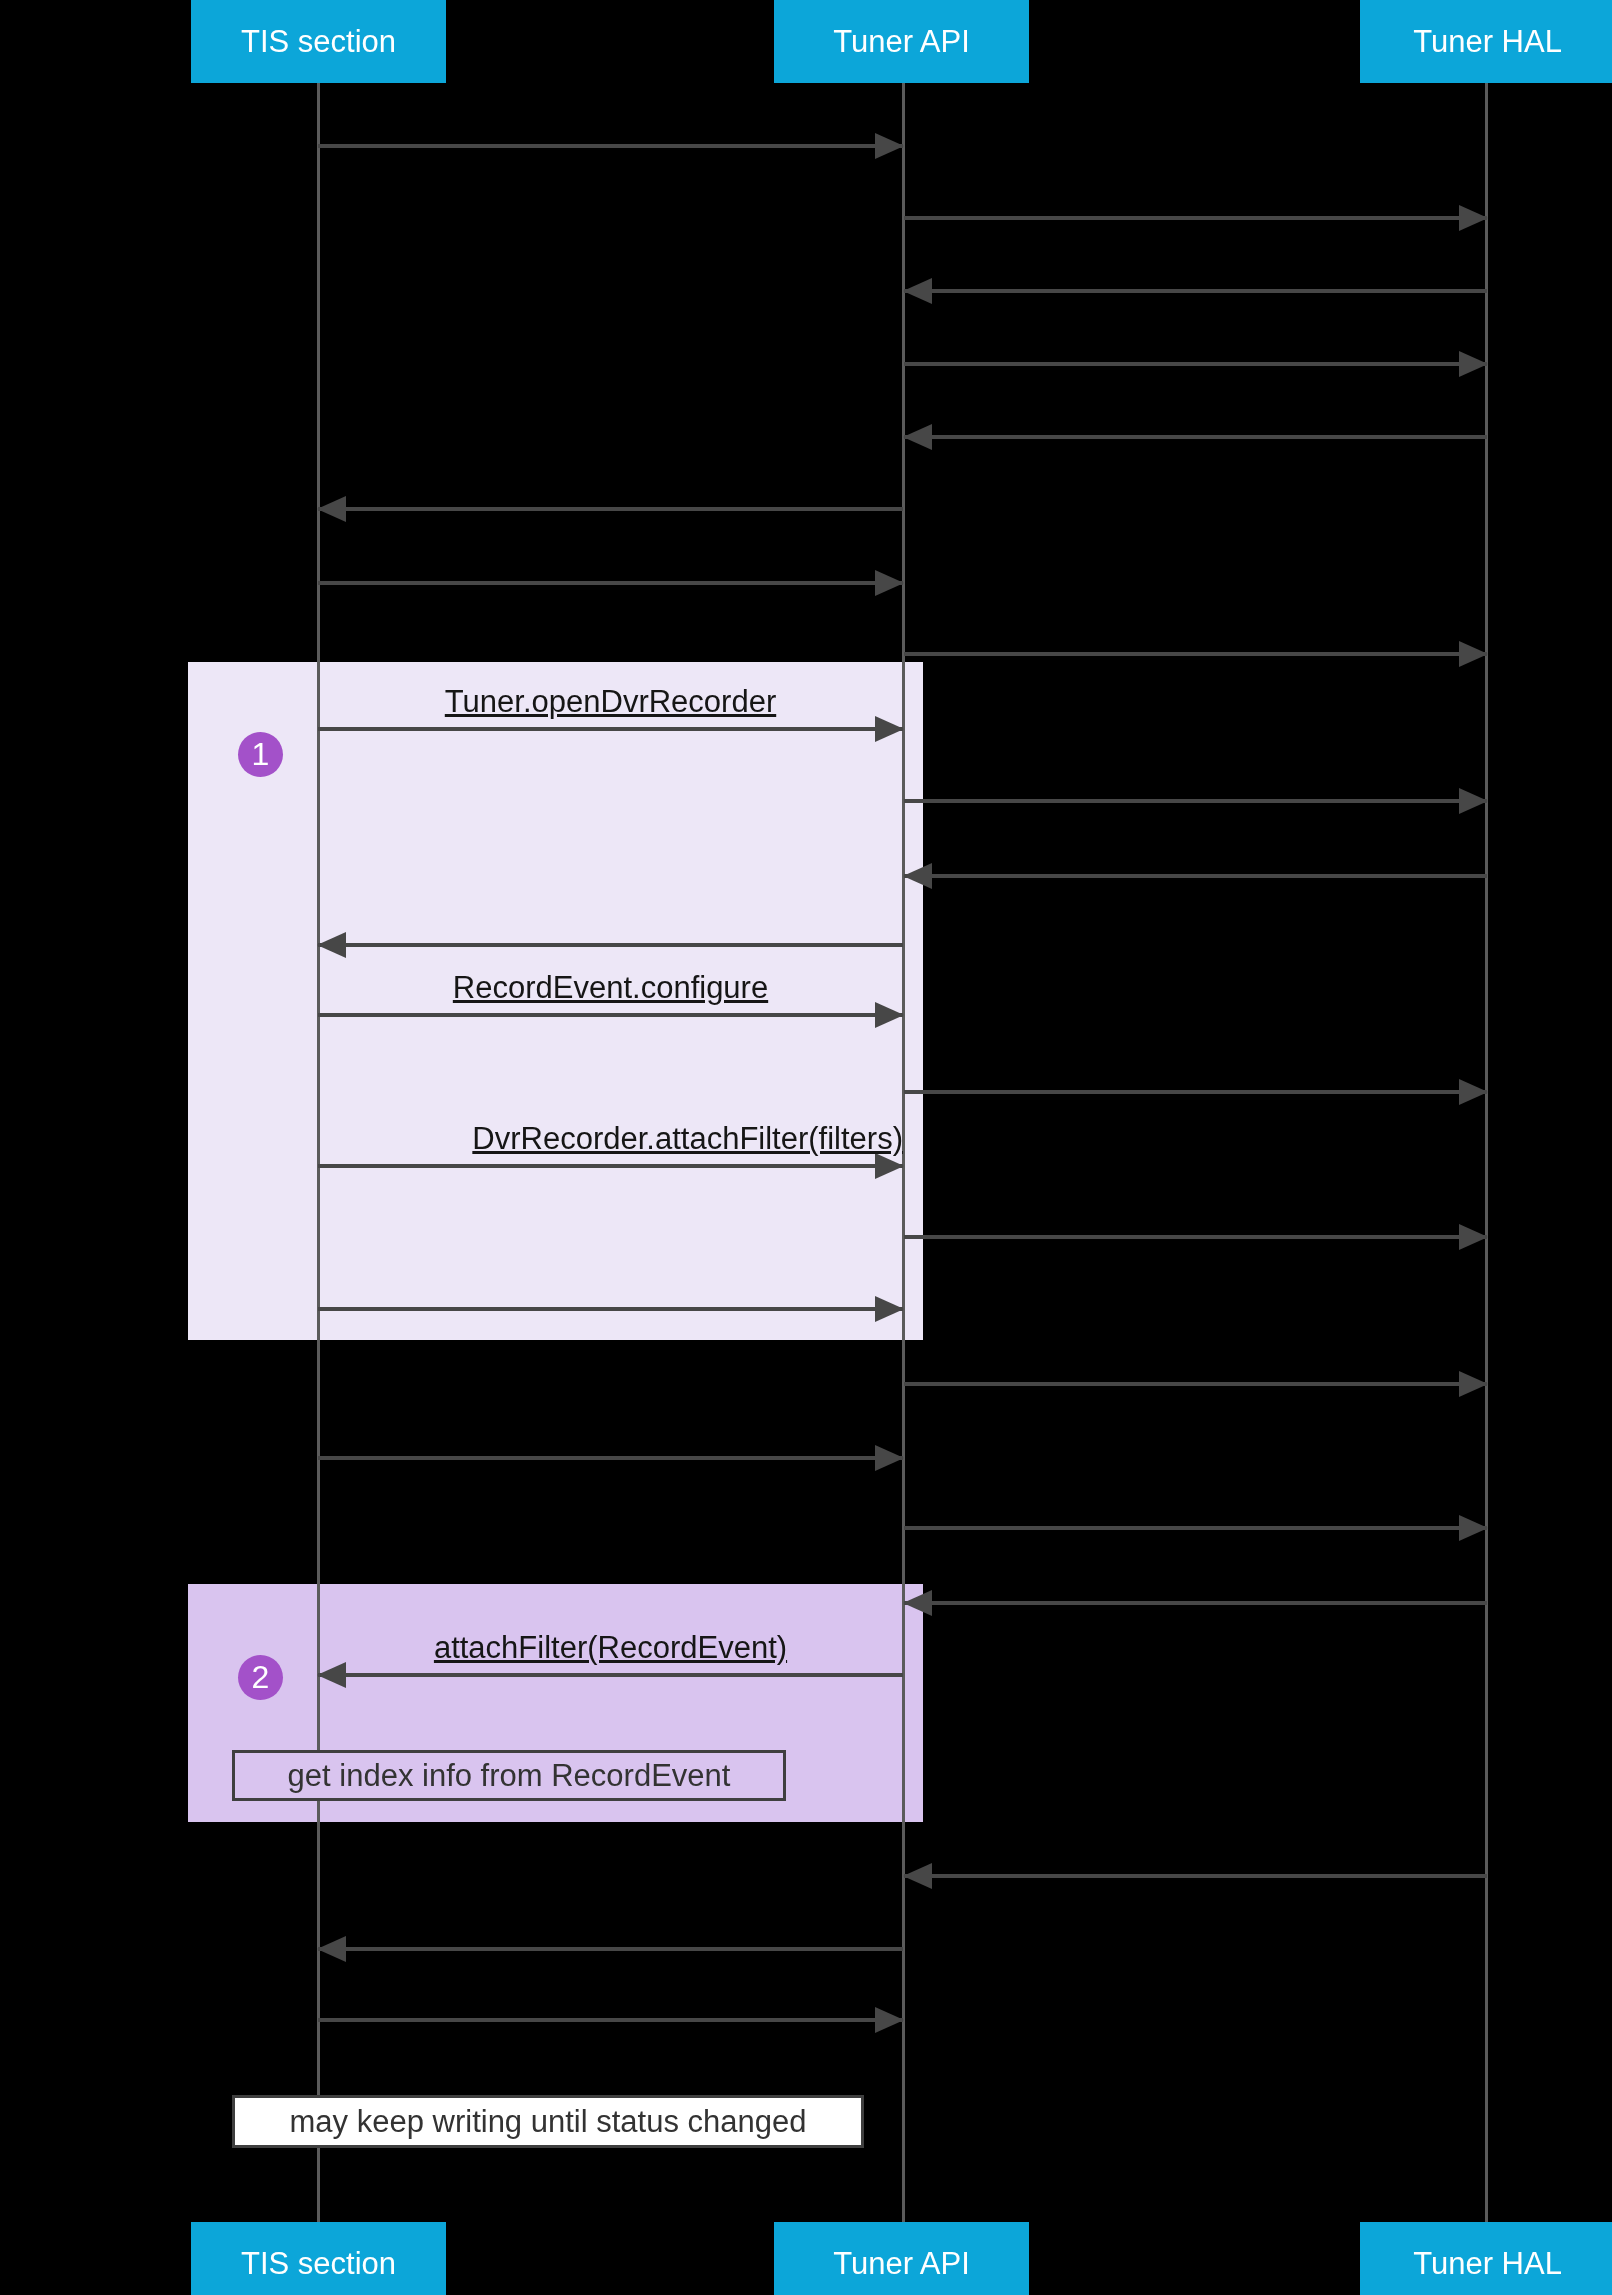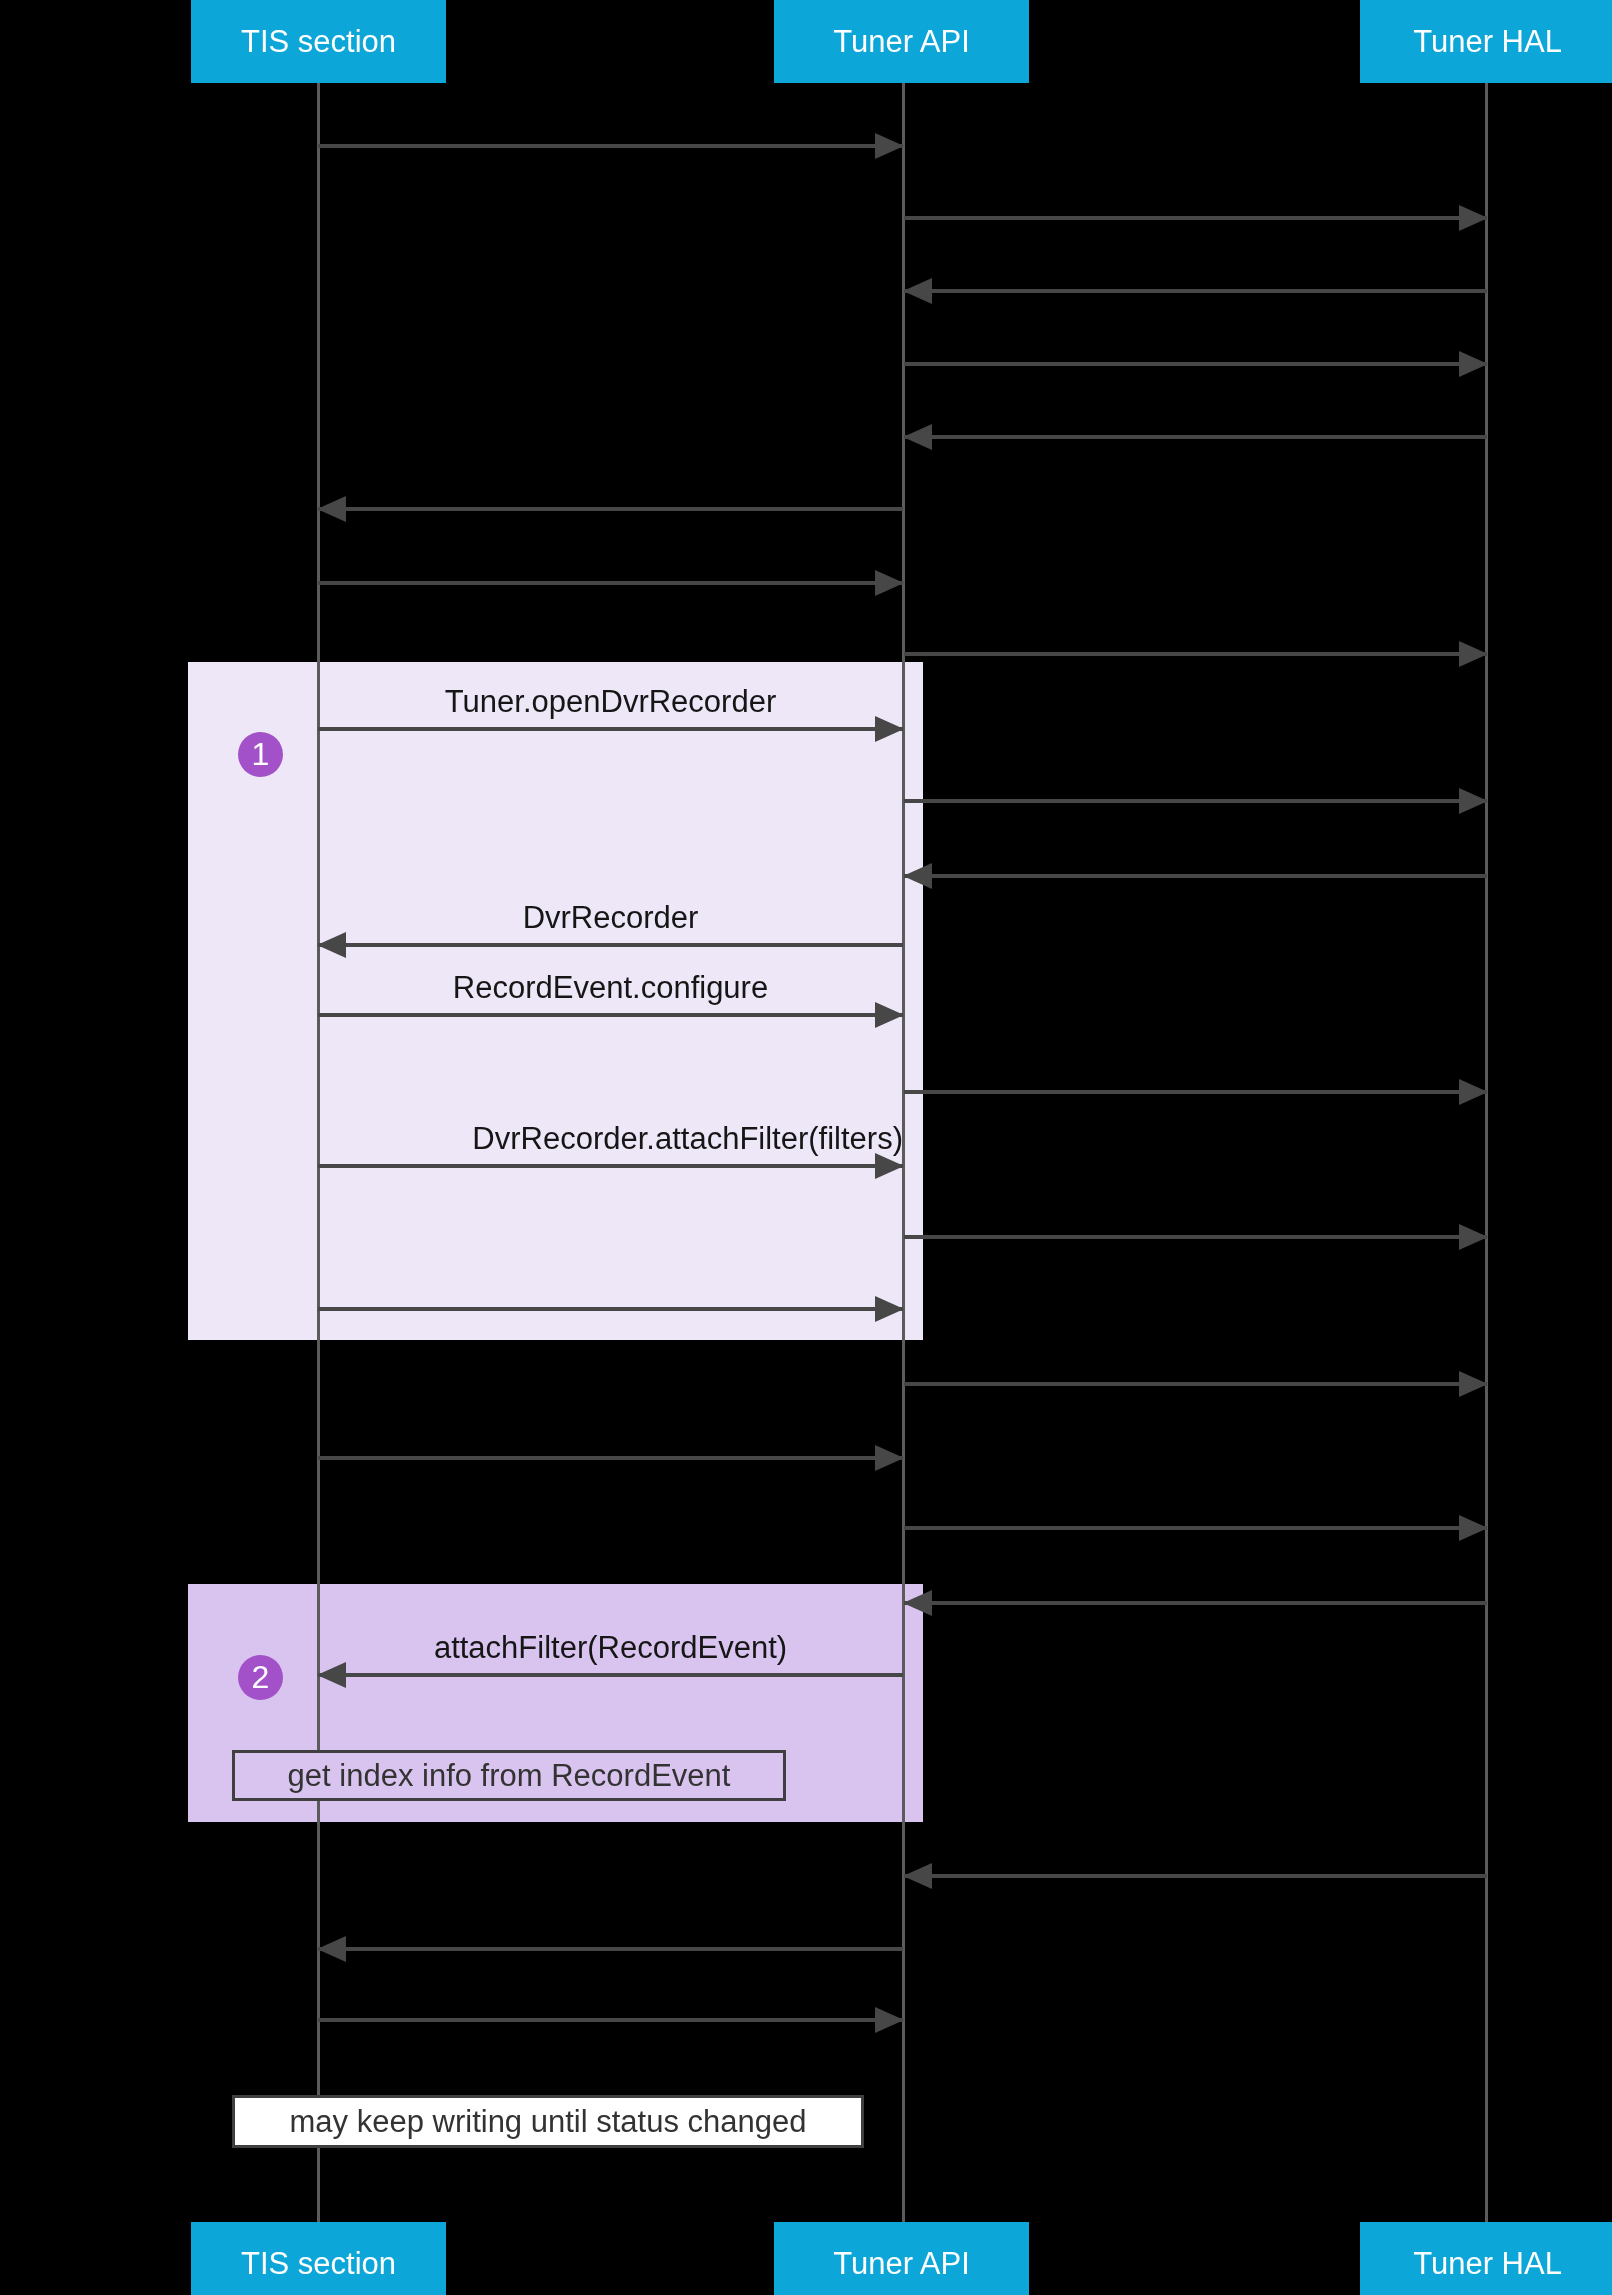--- a/index.html
+++ b/index.html
@@ -15,7 +15,7 @@
   .arrow-head { position:absolute; width:0; height:0; top:-11px;
               border-top:13px solid transparent; border-bottom:13px solid transparent; }
   .arrow-label { position:absolute; z-index:5; text-align:center; font-size:31px;
-              line-height:35px; white-space:nowrap; }
+              line-height:35px; white-space:nowrap;text-decoration:underline; }
   .note     { position:absolute; z-index:6; box-sizing:border-box;
               display:flex; align-items:center; justify-content:center;
               font-size:31px; white-space:nowrap; }

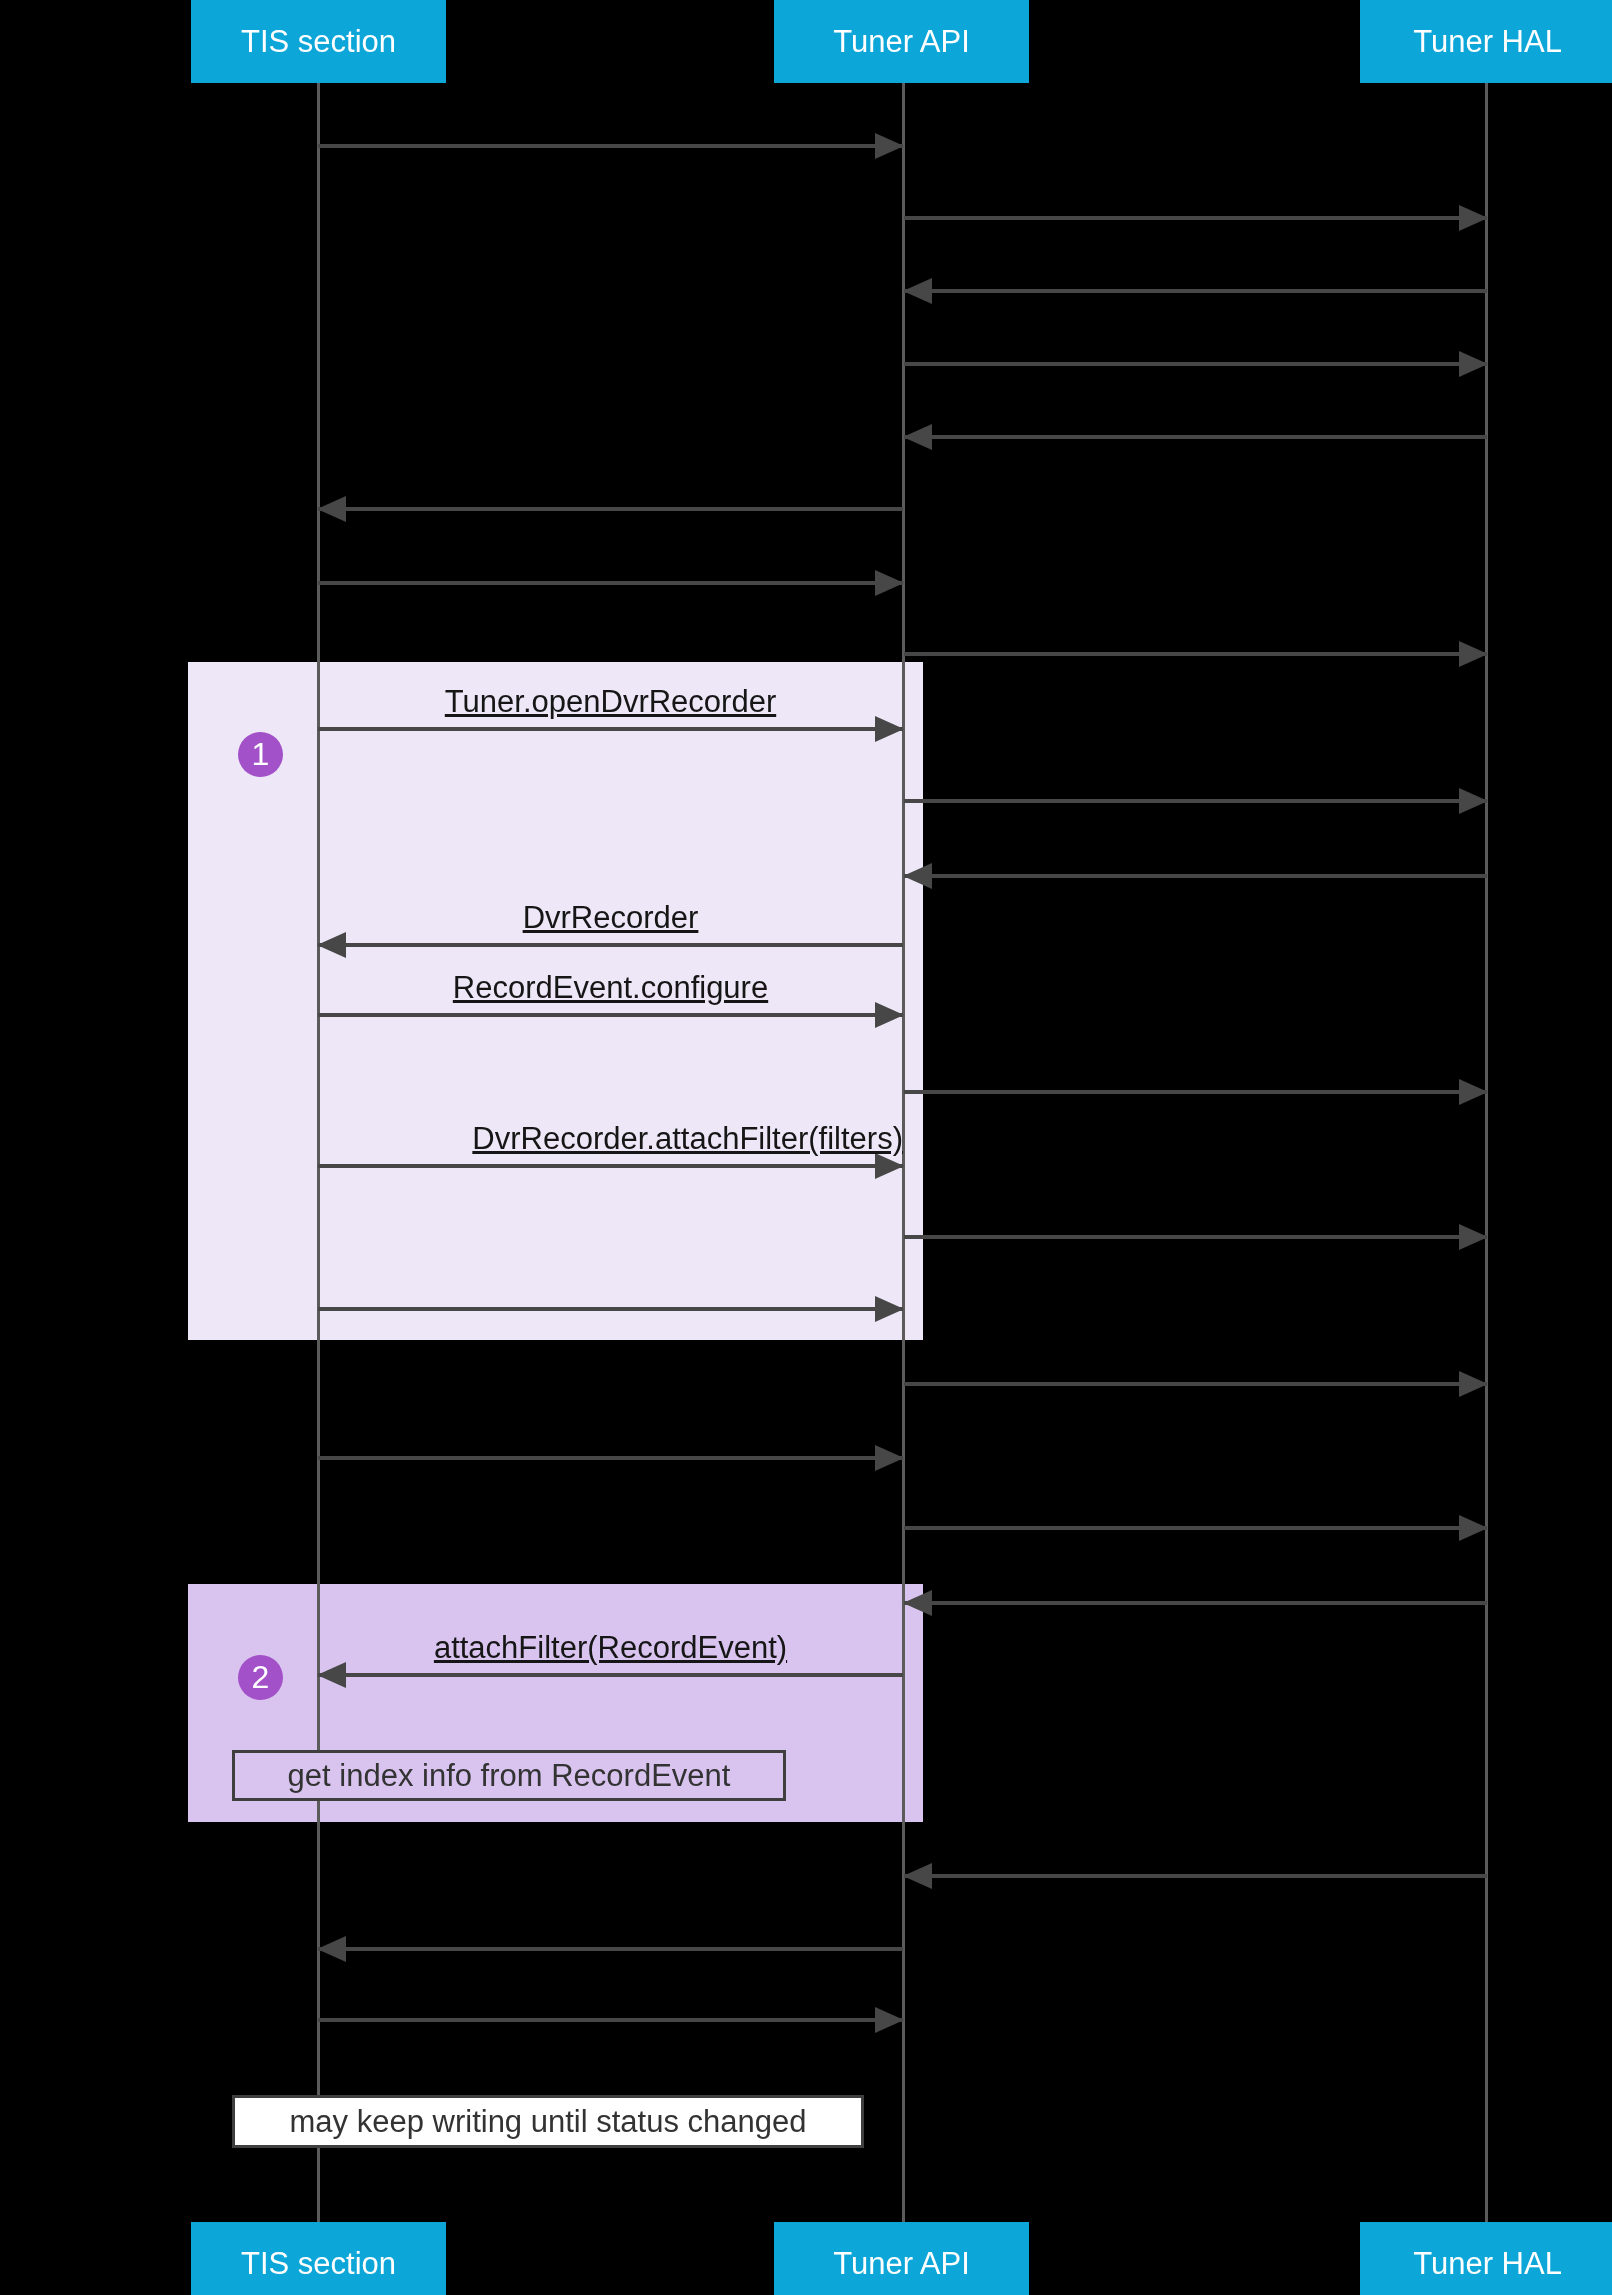--- a/index.html
+++ b/index.html
@@ -77,7 +77,6 @@
     <div class="arrow" style="left: 318px; top: 943px; width: 585px; background: rgb(71, 71, 71);">
       <div class="arrow-head" style="left: -0.7px; border-right: 29px solid rgb(71, 71, 71);"></div>
     </div>
-    <div class="arrow-label" style="left: 318px; top: 900px; width: 585px; color: rgb(22, 22, 22);">DvrRecorder</div>
     <div class="arrow" style="left: 318px; top: 1013px; width: 585px; background: rgb(71, 71, 71);">
       <div class="arrow-head" style="right: -0.7px; border-left: 29px solid rgb(71, 71, 71);"></div>
     </div>

